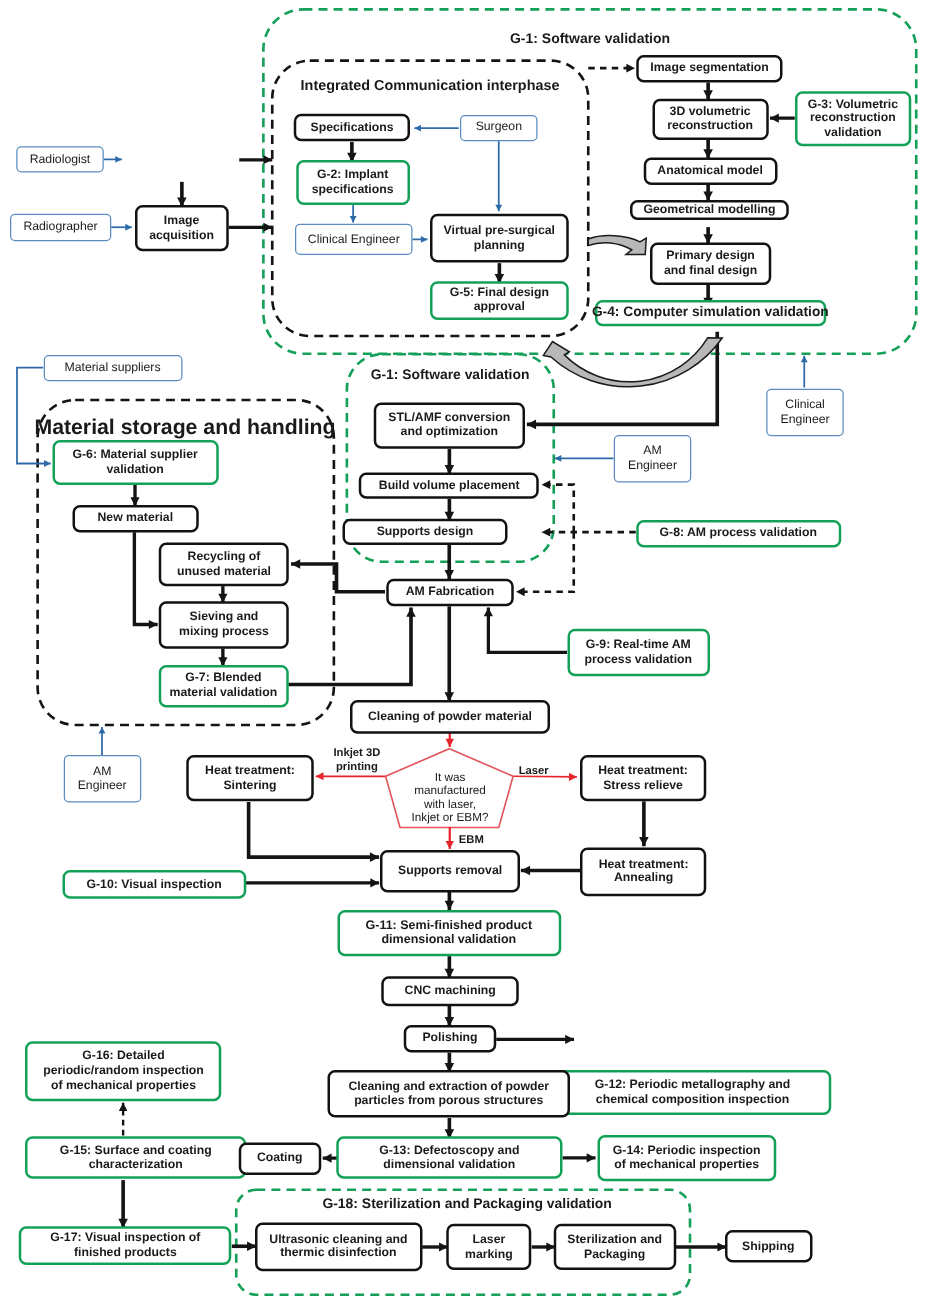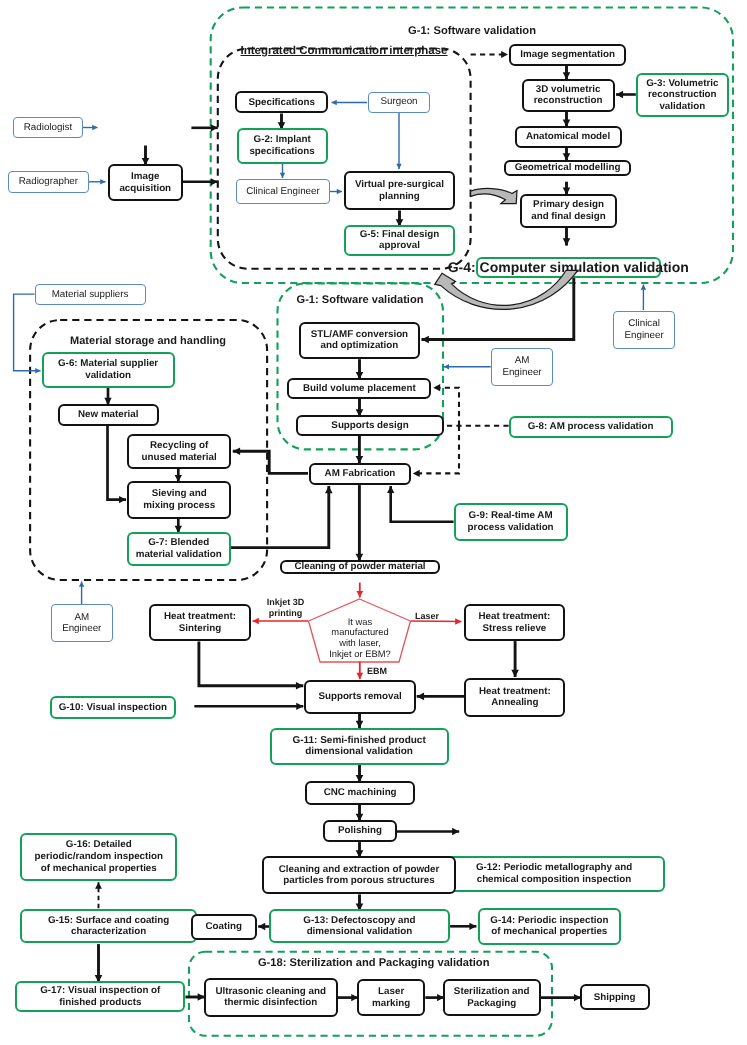--- a/index.html
+++ b/index.html
@@ -328,7 +328,7 @@
       <rect x="189" y="951.8" width="363" height="84" rx="16" ry="16" fill="none" stroke="#15a05a" stroke-width="2.1" stroke-dasharray="7.2,4.9"></rect>
     </svg>
     <div class="grp-title" style="left: 472px; top: 25.5px; font-size: 11.2px; transform: translateX(-50%); white-space: nowrap;">G-1: Software validation</div>
-    <div class="grp-title" style="left: 344px; top: 46px; font-size: 11.5px; transform: translateX(-50%); white-space: nowrap; text-decoration: underline;">Integrated Communication interphase</div>
+    <div class="grp-title" style="left: 344px; top: 64px; font-size: 11.5px; transform: translateX(-50%); white-space: nowrap;">Integrated Communication interphase</div>
     <div class="grp-title" style="left: 360px; top: 295px; font-size: 11.1px; transform: translateX(-50%); white-space: nowrap;">G-1: Software validation</div>
     <div class="grp-title" style="left: 148px; top: 335.5px; font-size: 11px; transform: translateX(-50%); white-space: nowrap;">Material storage and handling</div>
     <div class="grp-title" style="left: 373.7px; top: 957.5px; font-size: 11.15px; transform: translateX(-50%); white-space: nowrap;">G-18: Sterilization and Packaging validation</div>

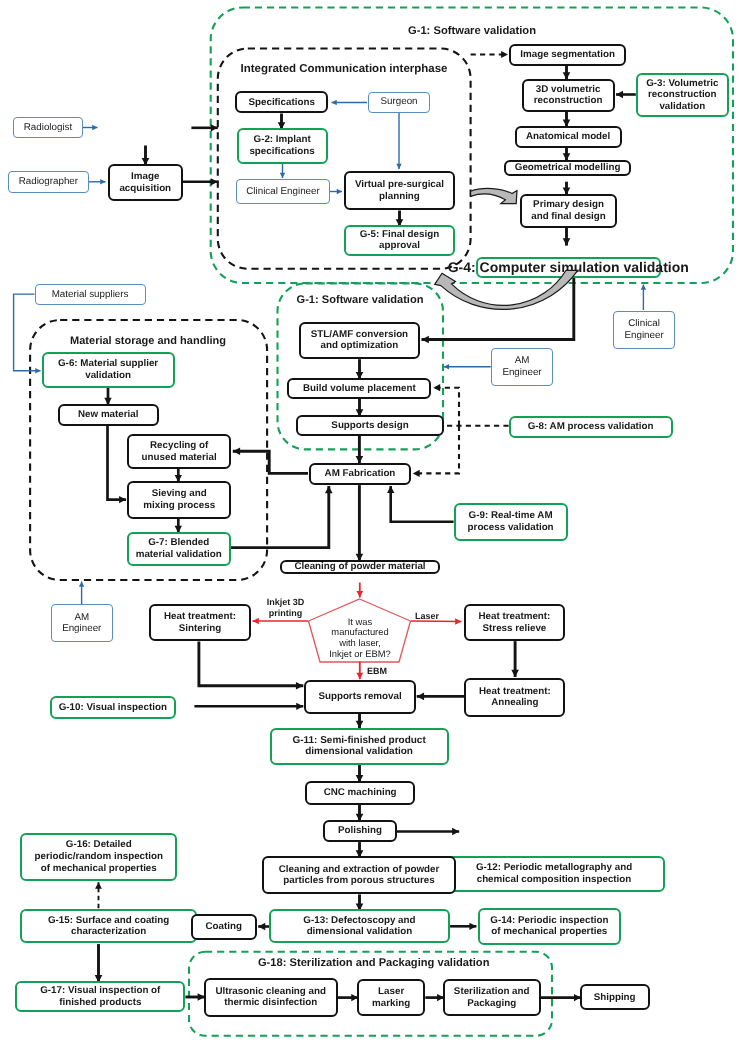--- a/index.html
+++ b/index.html
@@ -111,7 +111,7 @@
         <span>and final design</span>
       </div>
     </div>
-    <div class="node k-val" style="left: 475.9px; top: 257px; width: 184.7px; height: 20.6px; font-size: 14px;">
+    <div class="node k-val" style="left: 475.9px; top: 240px; width: 184.7px; height: 20.6px; font-size: 11px;">
       <div>
         <span>G-4: Computer simulation validation</span>
       </div>

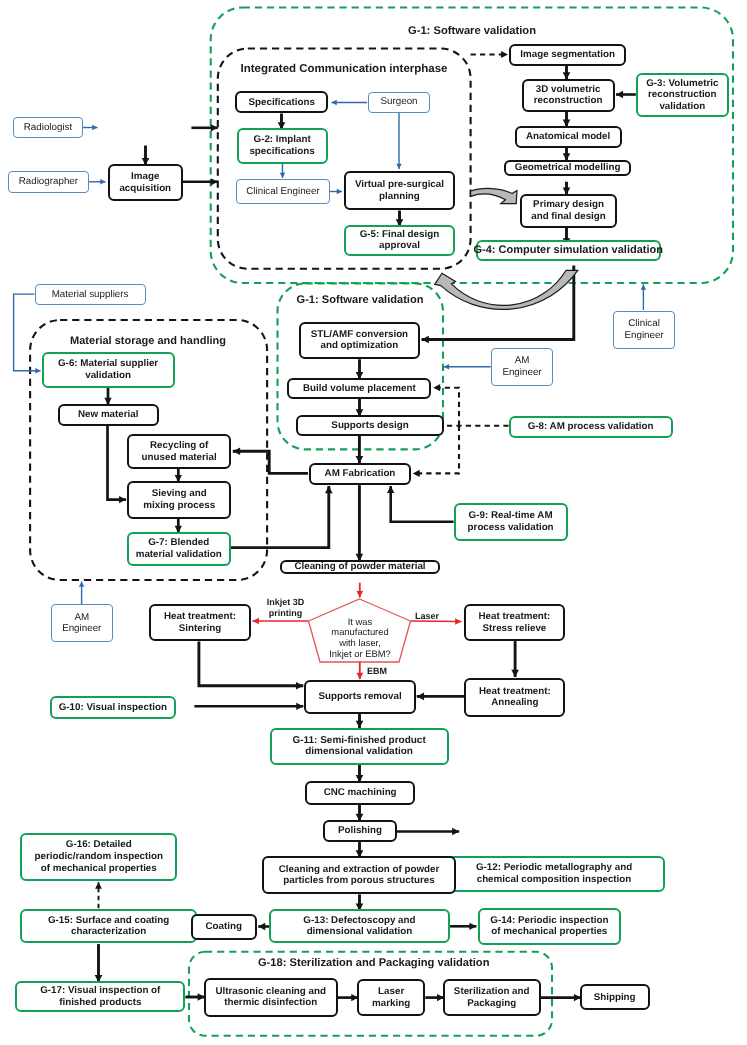--- a/index.html
+++ b/index.html
@@ -330,7 +330,7 @@
     <div class="grp-title" style="left: 472px; top: 25.5px; font-size: 11.2px; transform: translateX(-50%); white-space: nowrap;">G-1: Software validation</div>
     <div class="grp-title" style="left: 344px; top: 64px; font-size: 11.5px; transform: translateX(-50%); white-space: nowrap;">Integrated Communication interphase</div>
     <div class="grp-title" style="left: 360px; top: 295px; font-size: 11.1px; transform: translateX(-50%); white-space: nowrap;">G-1: Software validation</div>
-    <div class="grp-title" style="left: 148px; top: 335.5px; font-size: 11px; transform: translateX(-50%); white-space: nowrap;">Material storage and handling</div>
+    <div class="grp-title" style="left: 148px; top: 335.5px; font-size: 17px; transform: translateX(-50%); white-space: nowrap;">Material storage and handling</div>
     <div class="grp-title" style="left: 373.7px; top: 957.5px; font-size: 11.15px; transform: translateX(-50%); white-space: nowrap;">G-18: Sterilization and Packaging validation</div>
     <svg class="layer" id="edges" viewBox="0 0 747 1045" width="747" height="1045" style="z-index: 3;">
       <path d="M83,127.5 L97.5,127.5" stroke="#2f6aa8" stroke-width="1.4" fill="none" stroke-linecap="butt" stroke-linejoin="miter"></path>

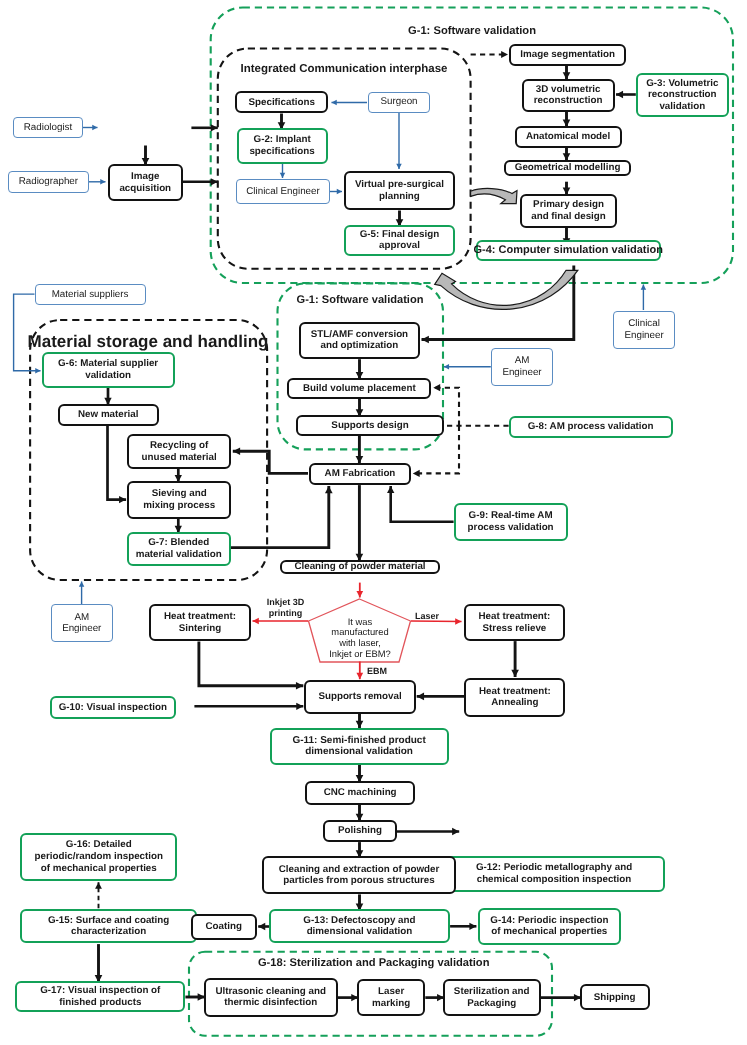--- a/index.html
+++ b/index.html
@@ -167,7 +167,7 @@
         <span>Build volume placement</span>
       </div>
     </div>
-    <div class="node k-proc" style="left: 296px; top: 415.4px; width: 148px; height: 20.5px;">
+    <div class="node k-proc" style="left: 274px; top: 415.4px; width: 132px; height: 20.5px;">
       <div>
         <span>Supports design</span>
       </div>

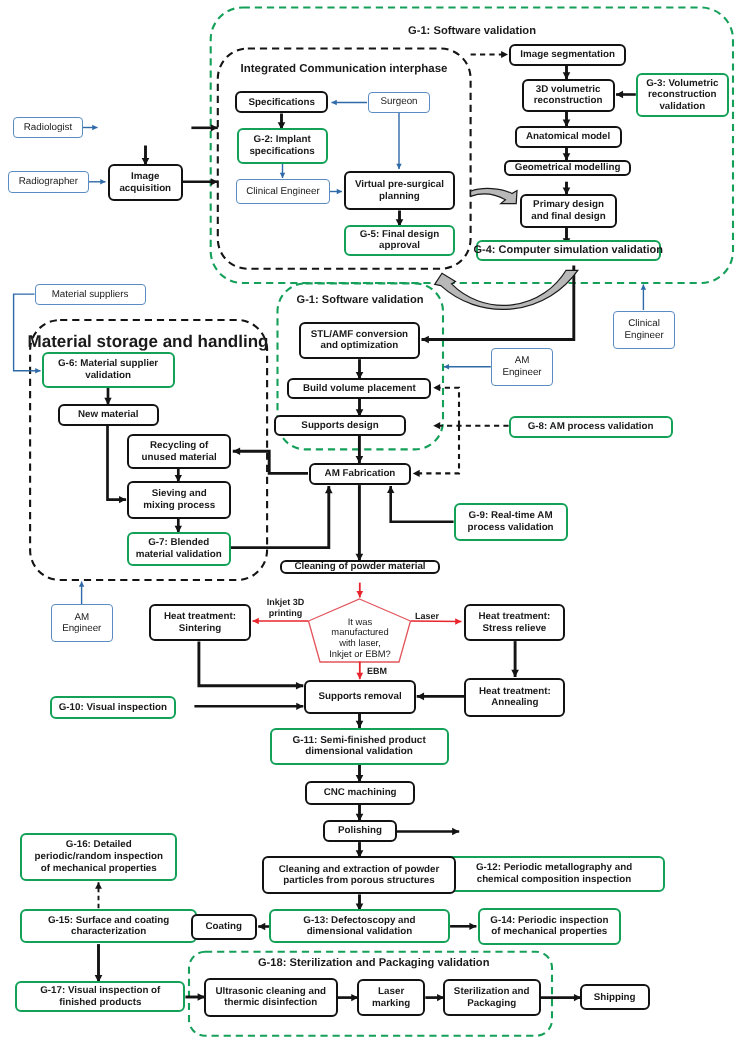--- a/index.html
+++ b/index.html
@@ -194,7 +194,7 @@
         <span>process validation</span>
       </div>
     </div>
-    <div class="node k-proc" style="left: 280px; top: 559.8px; width: 160px; height: 14px;">
+    <div class="node k-proc" style="left: 280px; top: 559.8px; width: 160px; height: 27px;">
       <div>
         <span>Cleaning of powder material</span>
       </div>

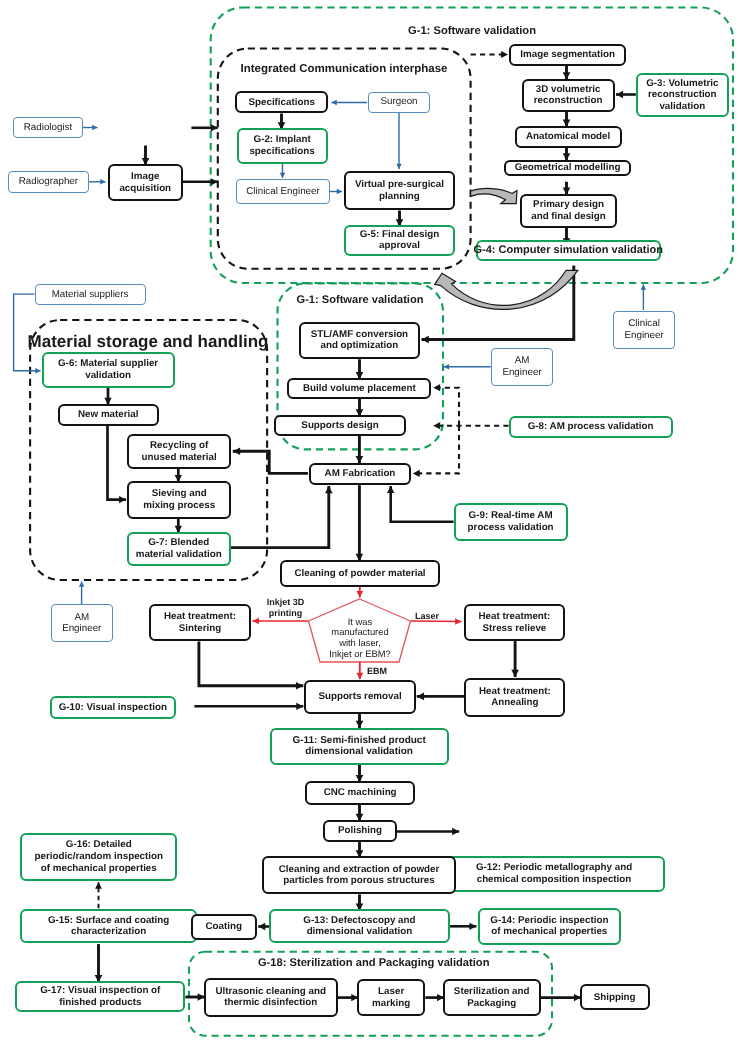--- a/index.html
+++ b/index.html
@@ -223,7 +223,7 @@
         <span>Annealing</span>
       </div>
     </div>
-    <div class="node k-val" style="left: 49.8px; top: 695.7px; width: 126px; height: 23.7px;">
+    <div class="node k-val" style="left: 49.8px; top: 695.7px; width: 147px; height: 23.7px;">
       <div>
         <span>G-10: Visual inspection</span>
       </div>

